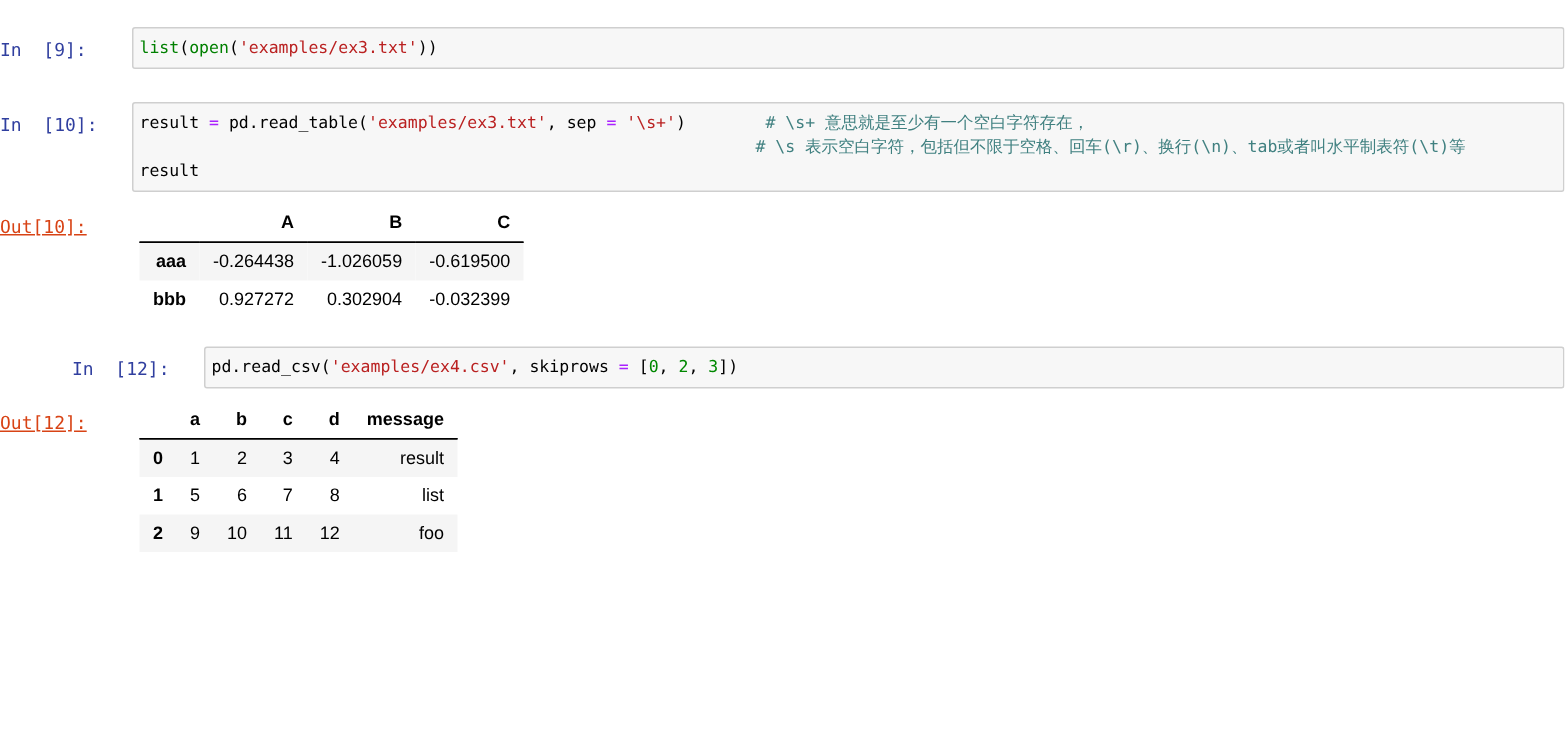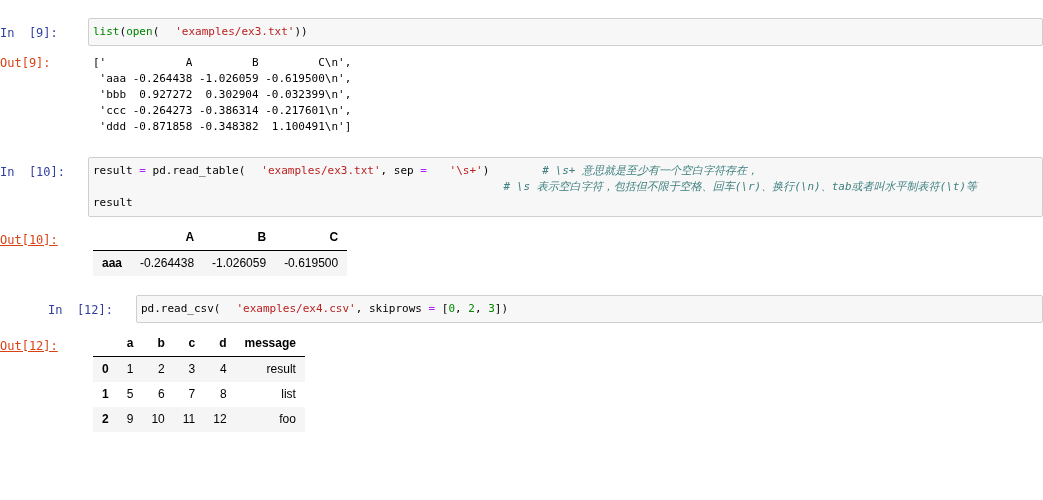--- a/index.html
+++ b/index.html
@@ -43,7 +43,7 @@
     color: #000;
   }
   .tok-p   { color: #000000; }
-  .tok-str { color: #BA2121; margin-left: 16px; }
+  .tok-str { color: #BA2121; }
   .tok-cmt { color: #408080; font-style: italic; }
   .tok-op  { color: #AA22FF; }
   .tok-nb  { color: #008000; }

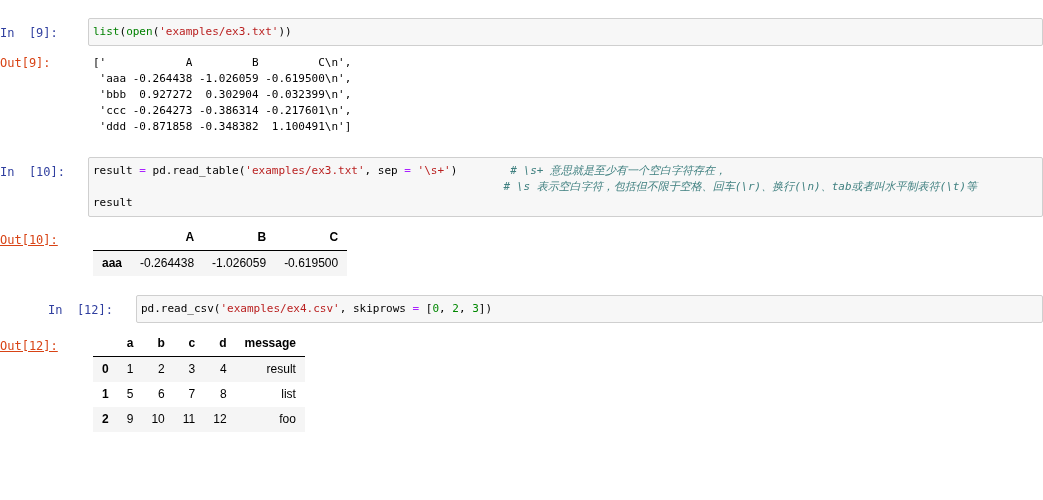--- a/index.html
+++ b/index.html
@@ -102,16 +102,6 @@
     </div>
   </div>
 
-  <div class="row m-out1">
-    <div class="prompt prompt-out">Out[9]:</div>
-    <div class="output-content">
-      <pre class="output-text">['            A         B         C\n',
- 'aaa -0.264438 -1.026059 -0.619500\n',
- 'bbb  0.927272  0.302904 -0.032399\n',
- 'ccc -0.264273 -0.386314 -0.217601\n',
- 'ddd -0.871858 -0.348382  1.100491\n']</pre>
-    </div>
-  </div>
 
   <div class="row m-cell2">
     <div class="prompt prompt-in">In  [10]:</div>

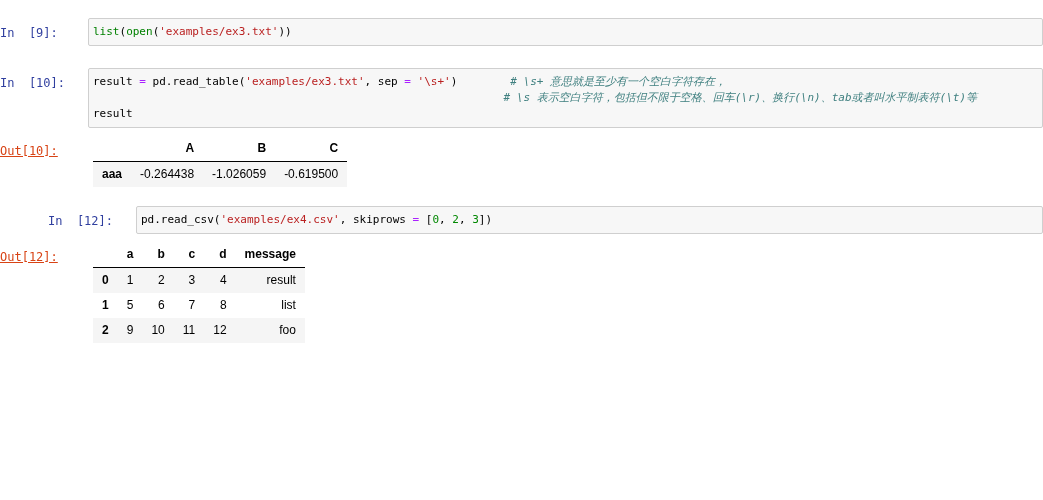--- a/index.html
+++ b/index.html
@@ -44,7 +44,7 @@
   }
   .tok-p   { color: #000000; }
   .tok-str { color: #BA2121; }
-  .tok-cmt { color: #408080; font-style: italic; }
+  .tok-cmt { color: #408080; }
   .tok-op  { color: #AA22FF; }
   .tok-nb  { color: #008000; }
   .tok-num { color: #008800; }

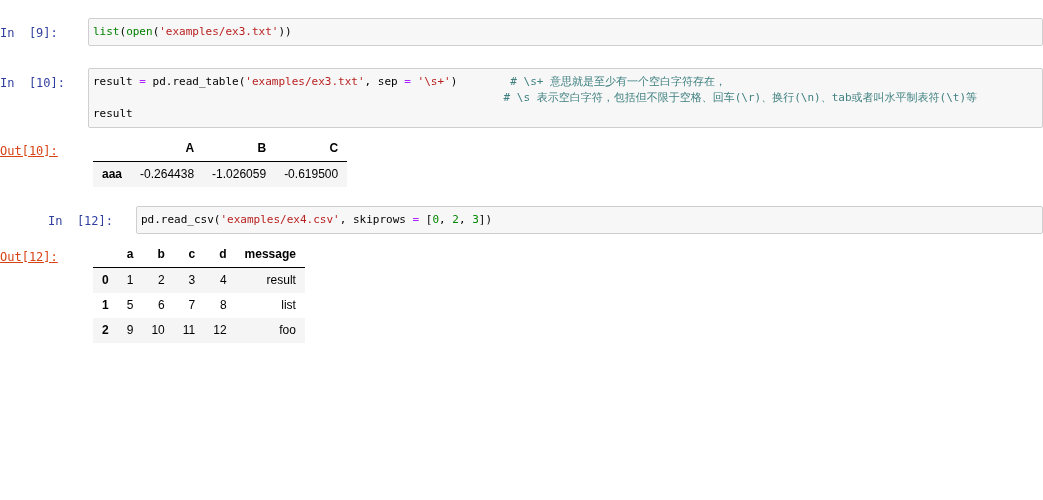--- a/index.html
+++ b/index.html
@@ -133,6 +133,12 @@
               <td>-1.026059</td>
               <td>-0.619500</td>
             </tr>
+            <tr>
+              <th>bbb</th>
+              <td>0.927272</td>
+              <td>0.302904</td>
+              <td>-0.032399</td>
+            </tr>
           </tbody>
         </table>
     </div>

